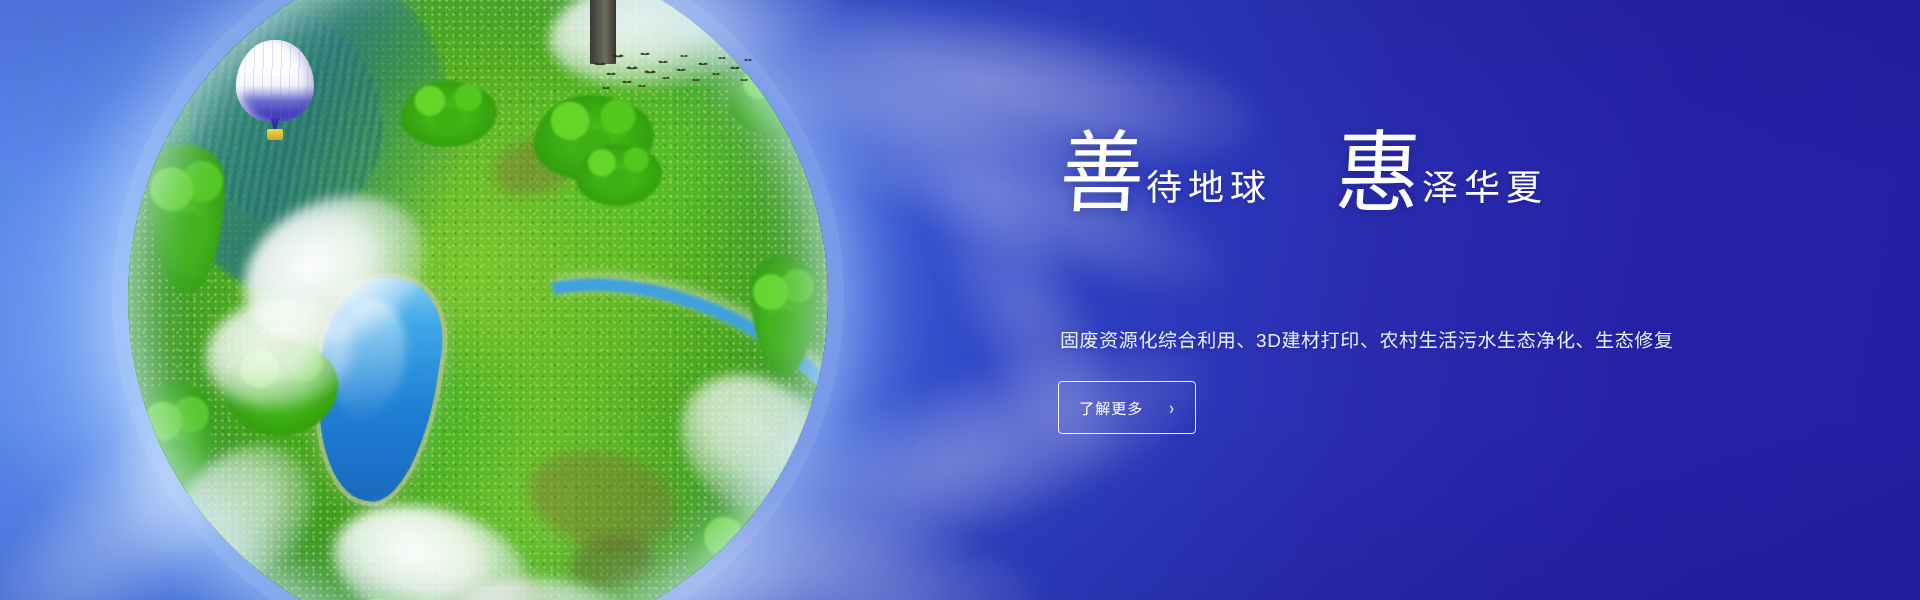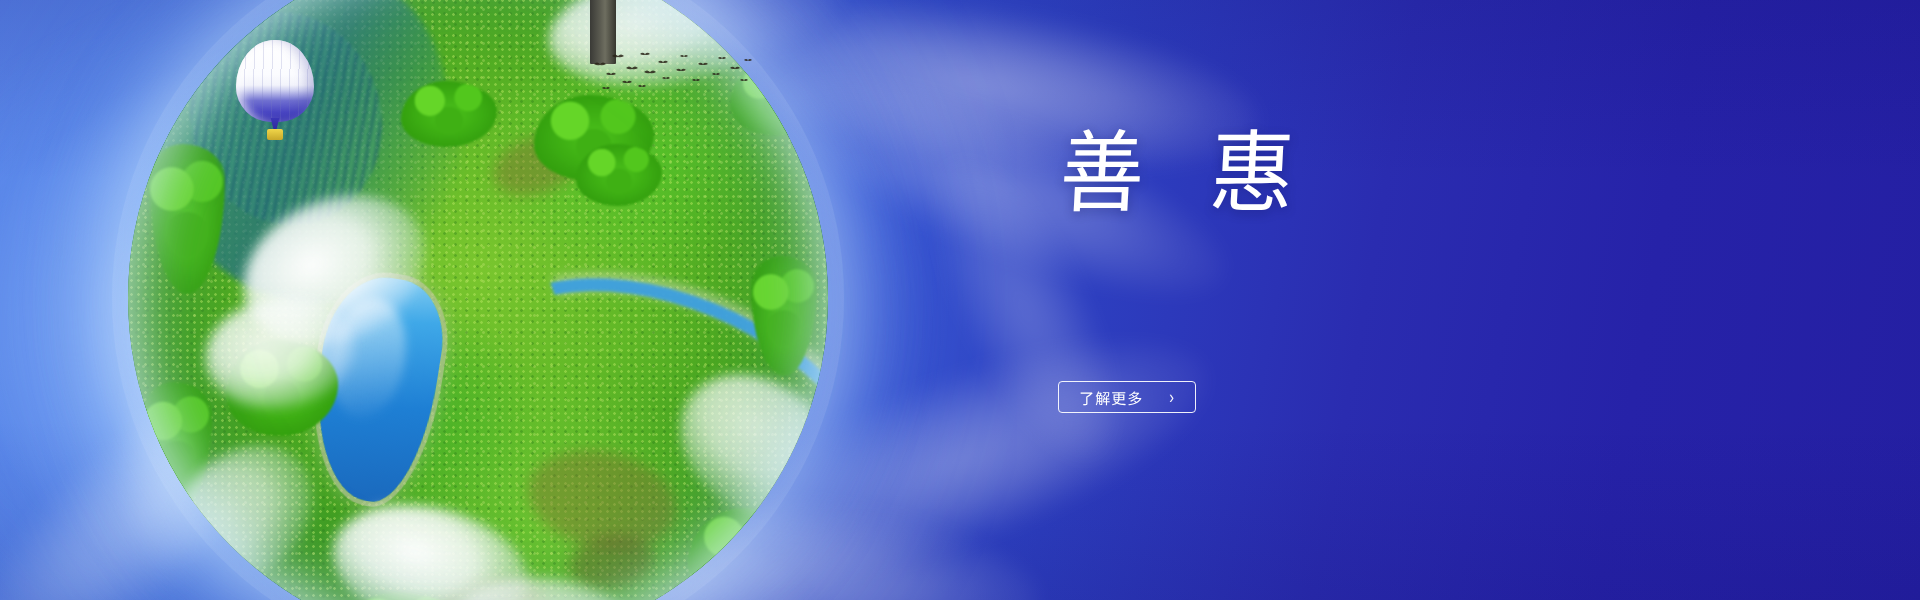--- a/index.html
+++ b/index.html
@@ -468,6 +468,7 @@
     <div class="headline">
       <span class="hl-group">
         <span class="hl-big">善</span>
+        <span class="hl-small">待地球</span>
       </span>
       <span class="hl-gap"></span>
       <span class="hl-group">

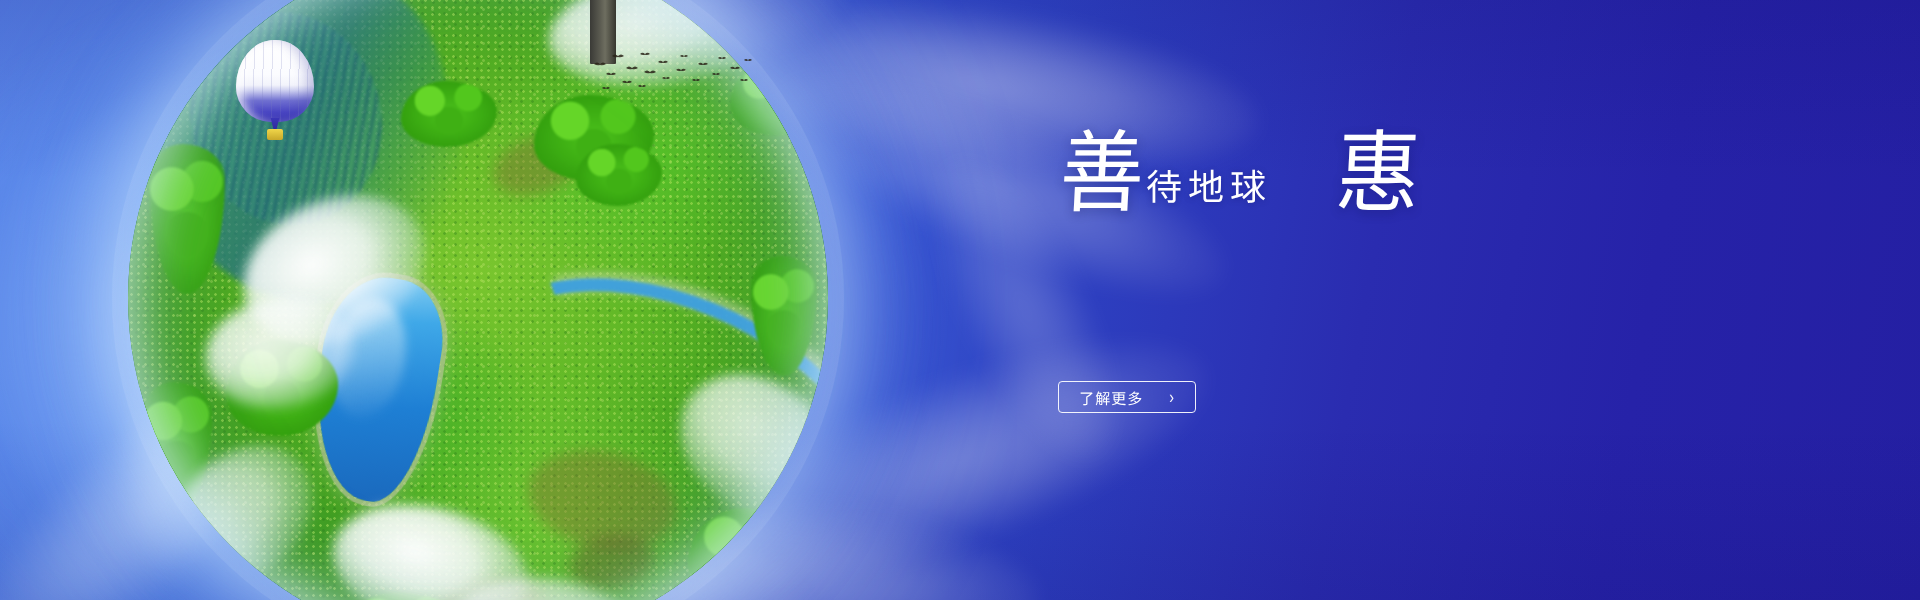--- a/index.html
+++ b/index.html
@@ -473,6 +473,7 @@
       <span class="hl-gap"></span>
       <span class="hl-group">
         <span class="hl-big">惠</span>
+        <span class="hl-small">泽华夏</span>
       </span>
     </div>
 

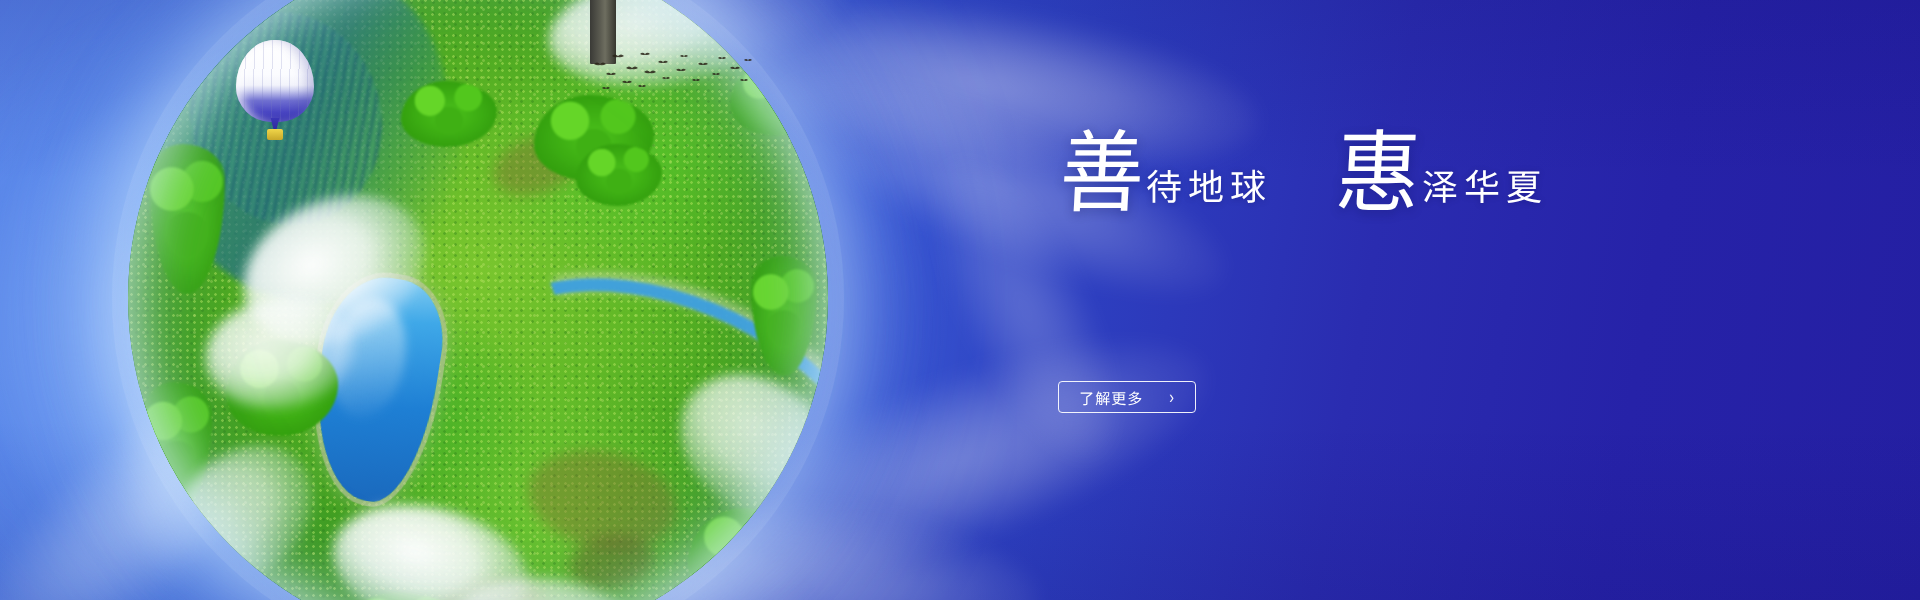--- a/index.html
+++ b/index.html
@@ -478,6 +478,7 @@
     </div>
 
 
+    <div class="desc">固废资源化综合利用、3D建材打印、农村生活污水生态净化、生态修复</div>
 
     <a class="cta" href="#">
       <span>了解更多</span>

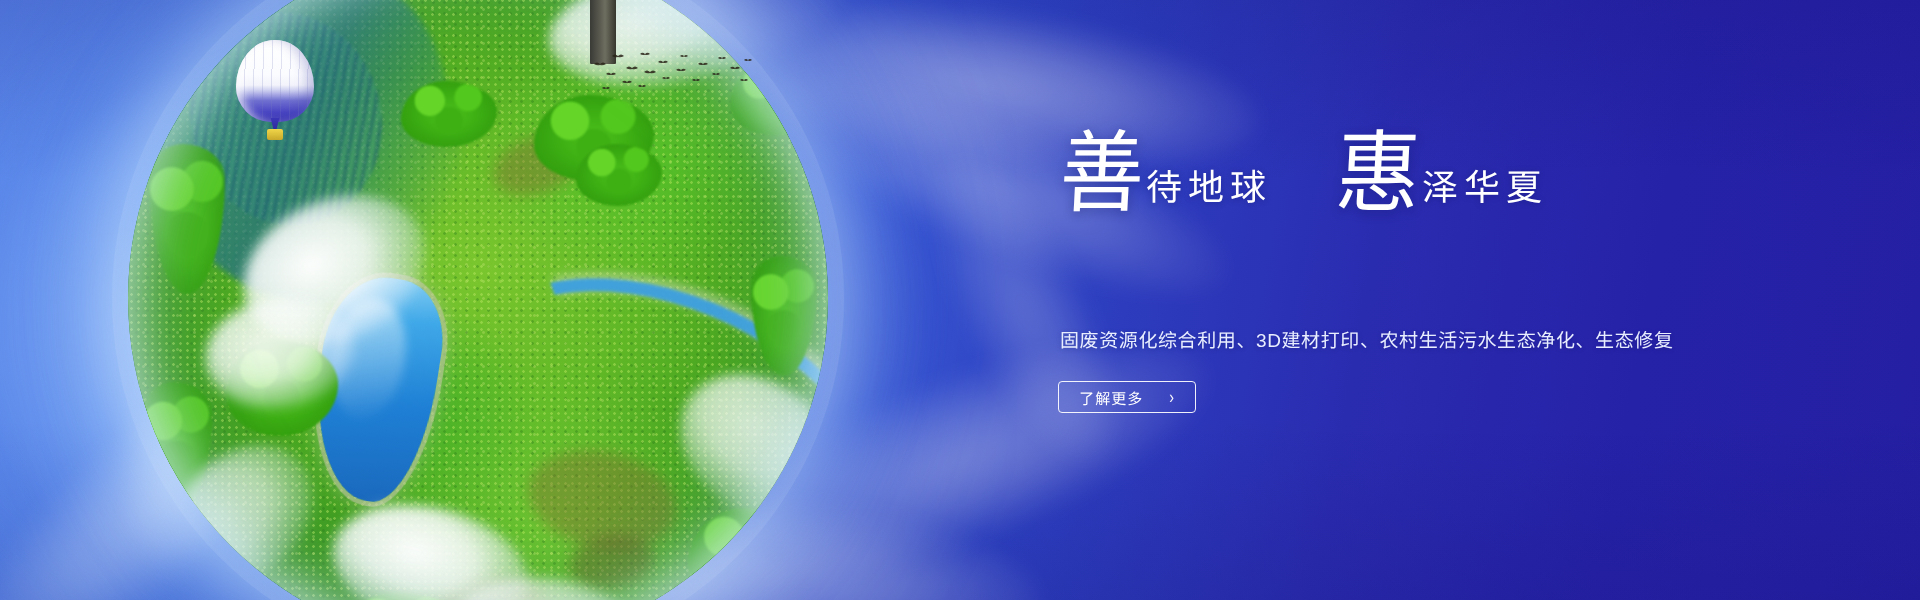--- a/index.html
+++ b/index.html
@@ -337,7 +337,7 @@
   }
   .cta{
     position:absolute; left:0px; top:381px;
-    width:138px; height:32px;
+    width:138px; height:53px;
     border:1px solid rgba(255,255,255,.92);
     border-radius:4px;
     background:transparent;

